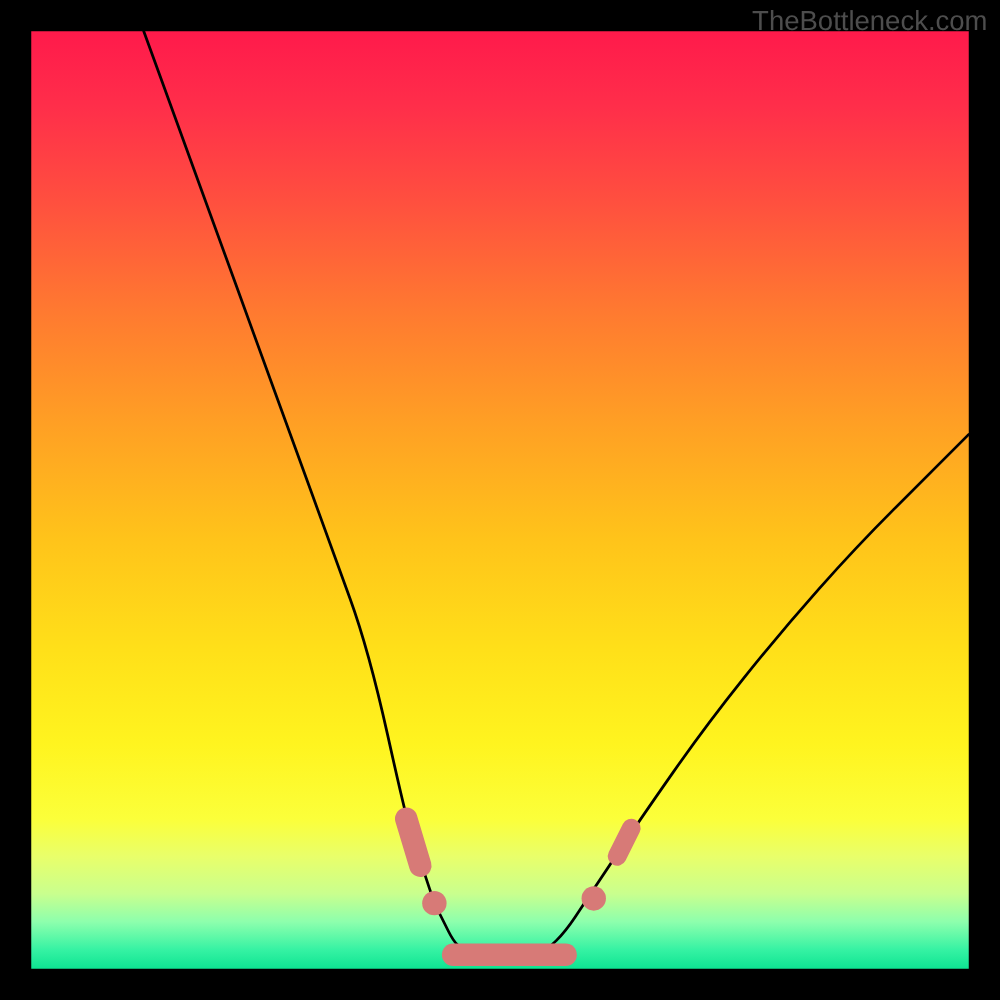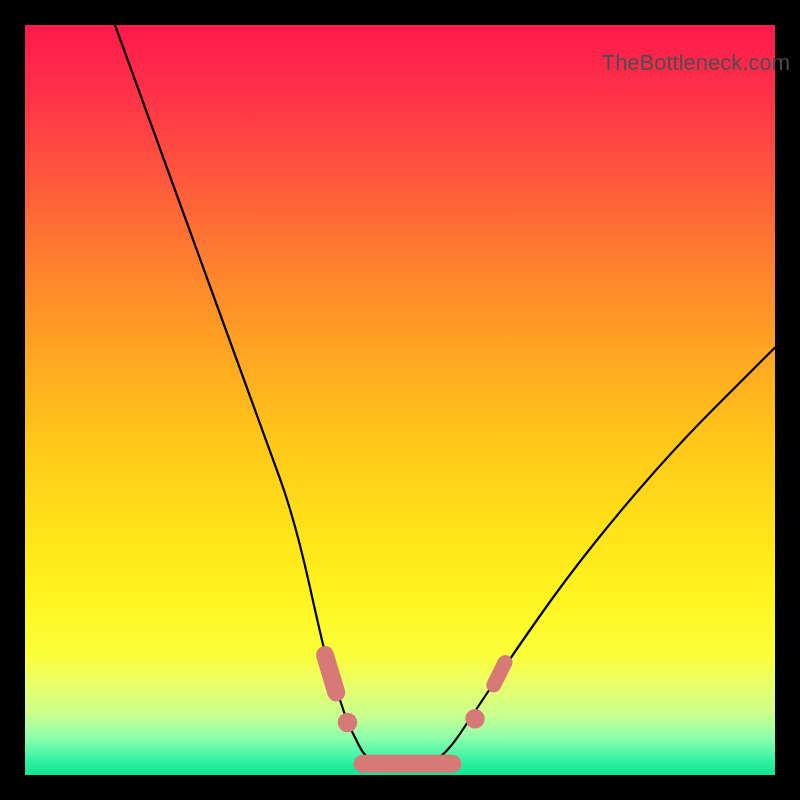--- a/index.html
+++ b/index.html
@@ -47,7 +47,6 @@
     font-size: 22px;
     user-select: none;
     pointer-events: none;
-    margin-top: 46px;
   }
   svg.overlay {
     position: absolute;

